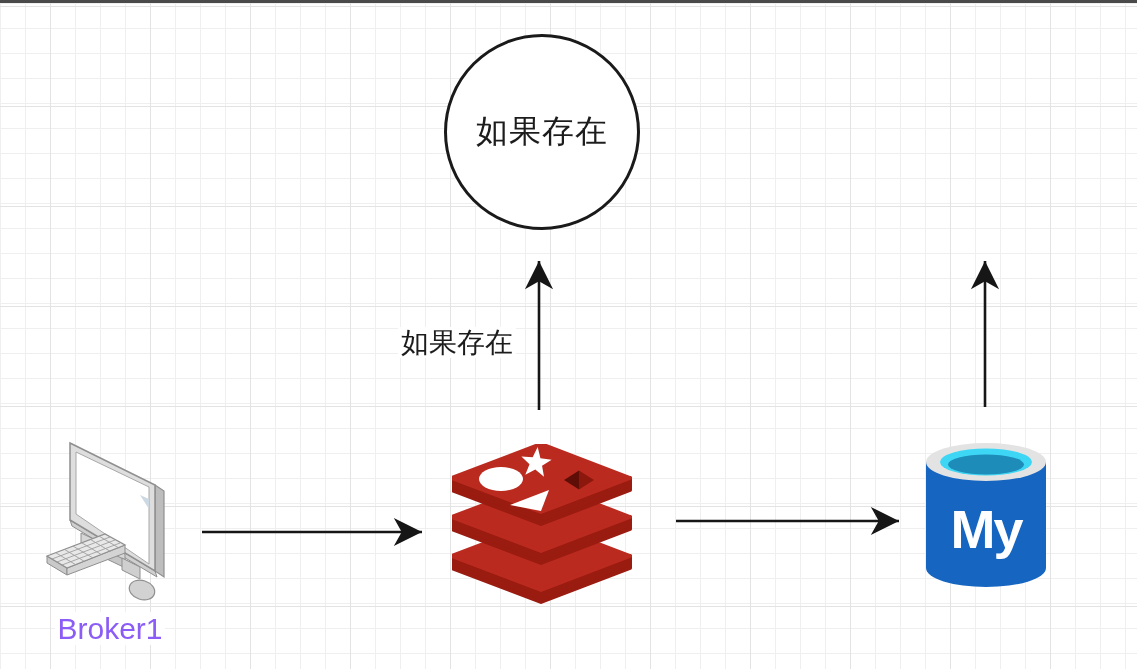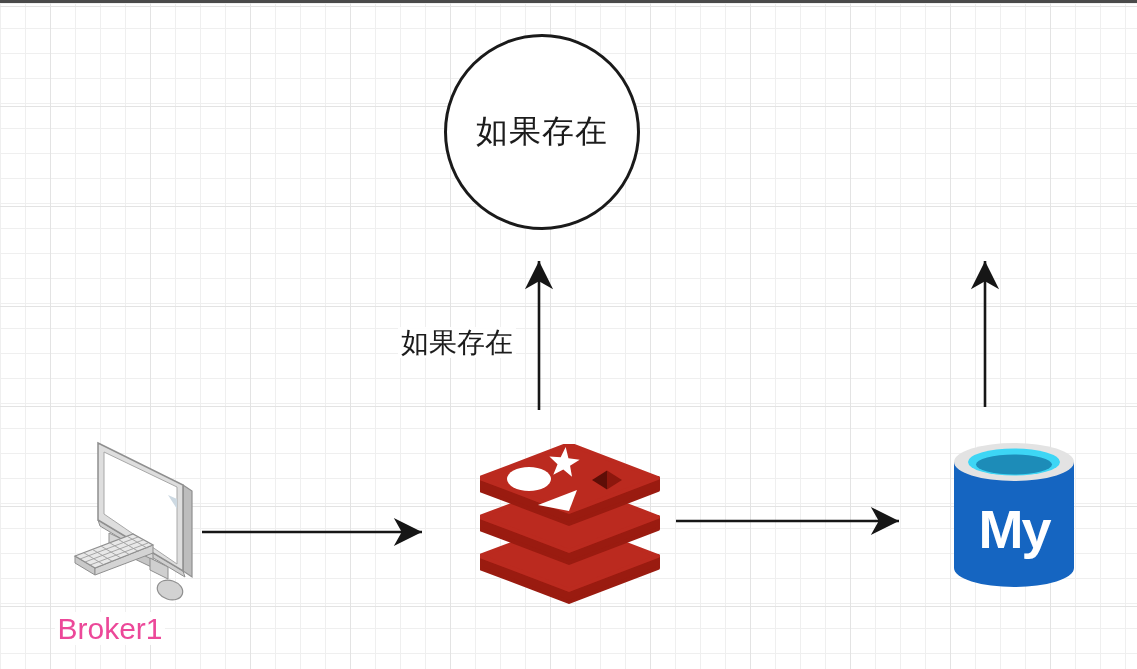--- a/index.html
+++ b/index.html
@@ -41,7 +41,7 @@
   .edge-label span{background:rgba(255,255,255,.92);padding:0 3px;text-align:center;}
   .lbl-if-exists{left:398px;top:324px;}
   .lbl-redis-missing{left:671px;top:421px;}
-  .icon-node{position:absolute;padding-left:28px;}
+  .icon-node{position:absolute;}
   .node-broker-icon{left:45px;top:438px;width:140px;height:170px;}
   .node-redis{left:452px;top:444px;width:180px;height:160px;}
   .node-mysql{left:925px;top:435px;width:122px;height:157px;}

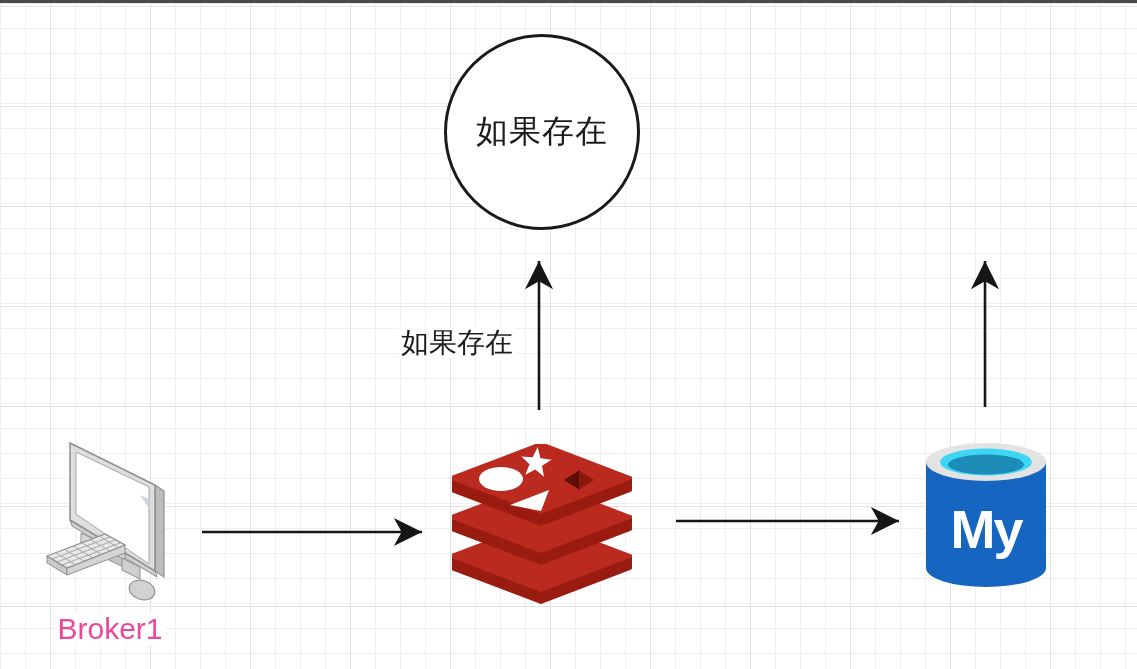--- a/index.html
+++ b/index.html
@@ -47,7 +47,7 @@
   .node-mysql{left:925px;top:435px;width:122px;height:157px;}
   .broker-caption{
     position:absolute;left:35px;top:612px;width:150px;text-align:center;
-    font-size:30px;color:#ec4899;
+    font-size:30px;color:#8b5cf6;
   }
   .broker-caption span{background:rgba(255,255,255,.92);padding:0 2px;}
   svg{display:block;}

